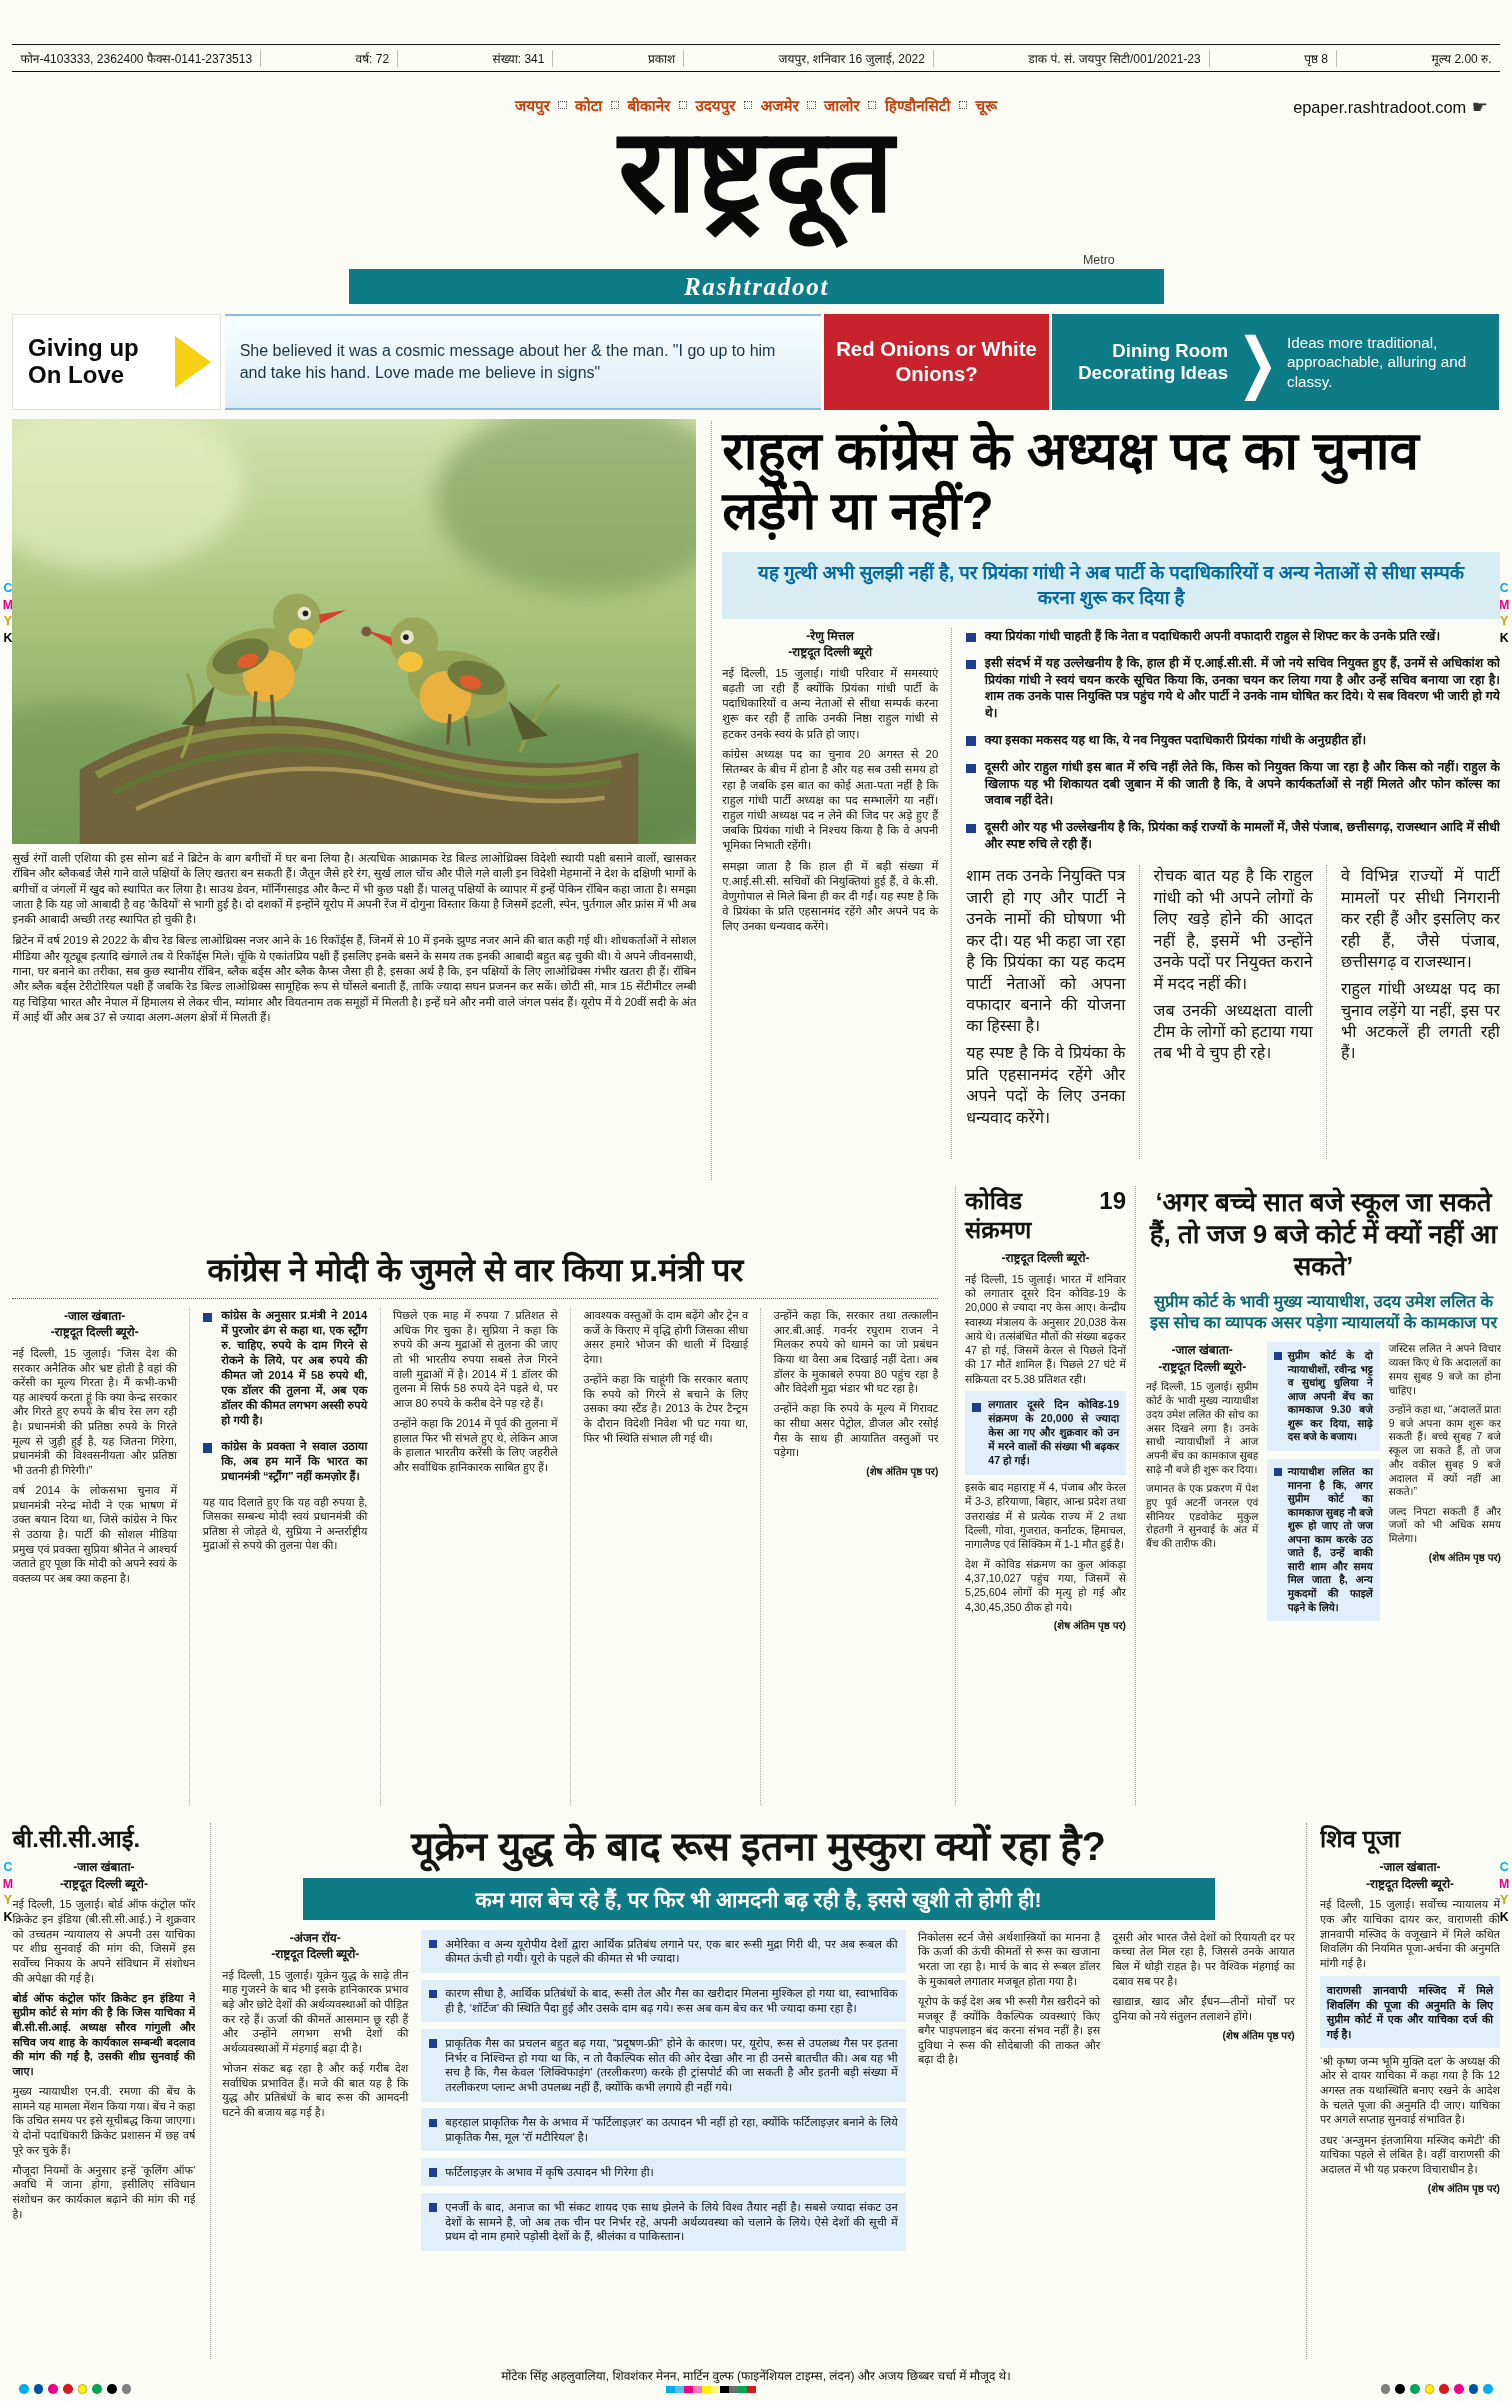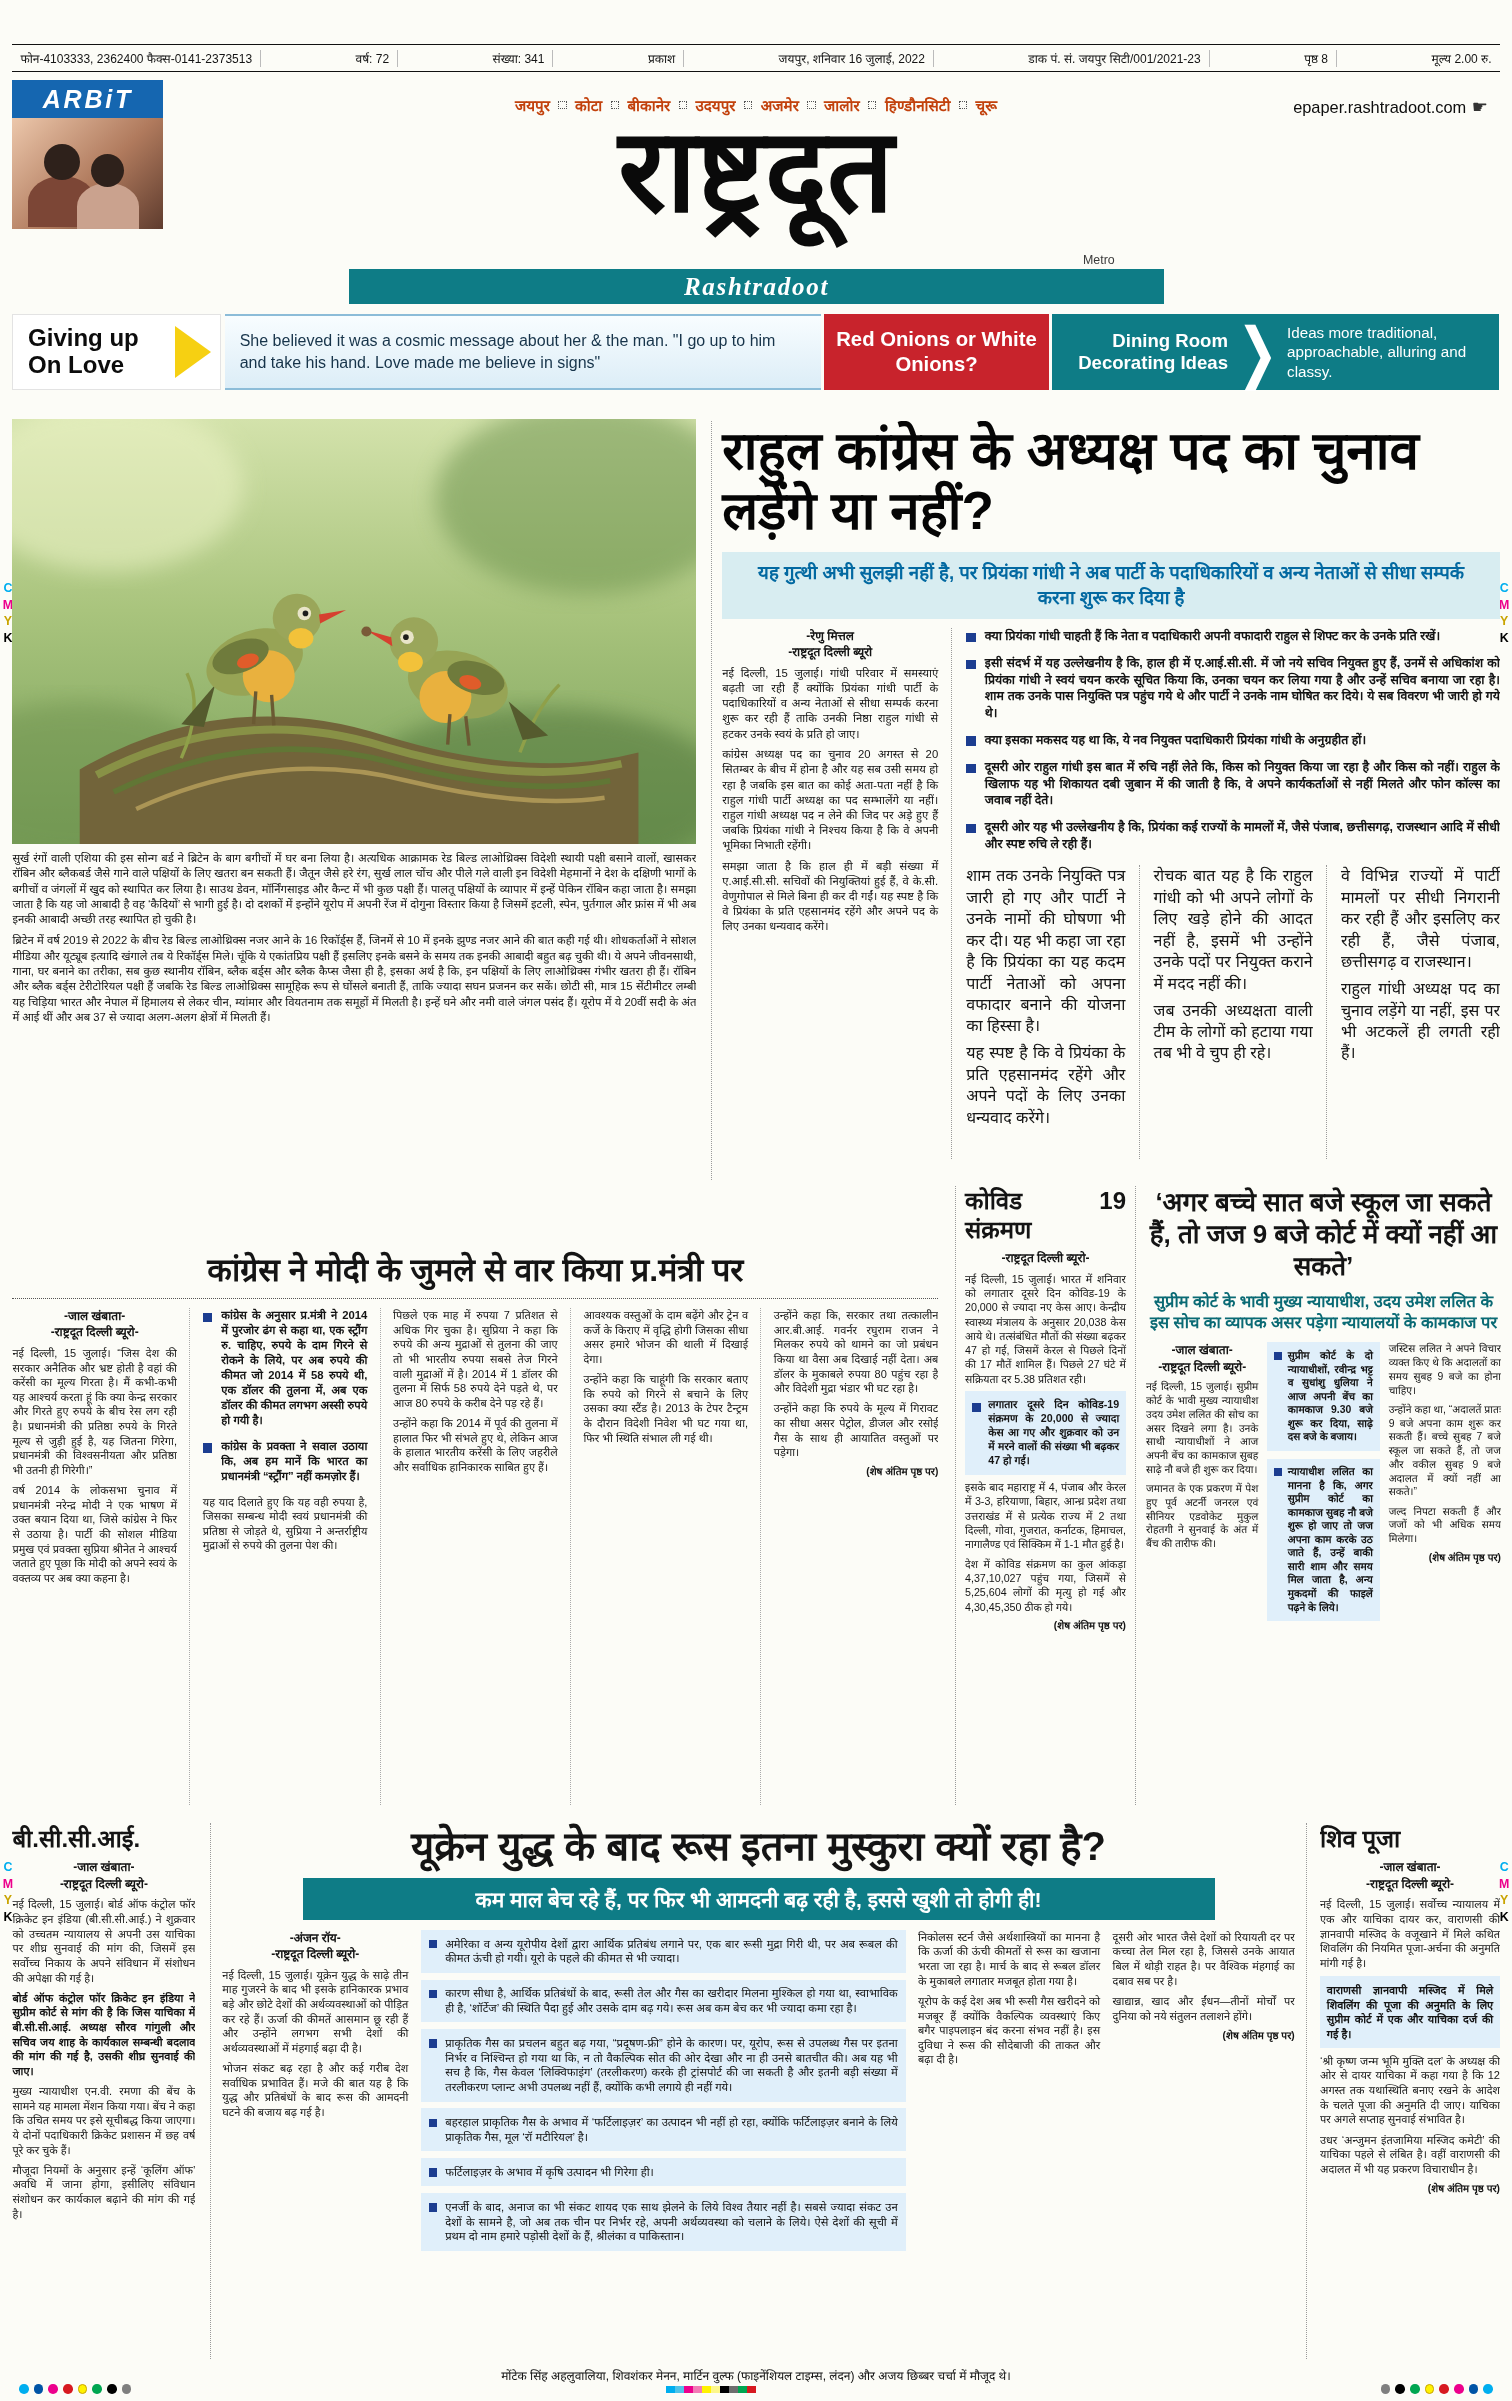--- a/index.html
+++ b/index.html
@@ -164,15 +164,6 @@
     <span class="tb">मूल्य 2.00 रु.</span>
   </div>
 
-  <div class="arbit">
-    <div class="arbit-label">ARBiT</div>
-    <div class="arbit-photo">
-      <div class="ab1"></div>
-        <div class="ab2"></div>
-        <div class="ah ah1"></div>
-        <div class="ah ah2"></div>
-    </div>
-  </div>
 
   <div class="cities">
     <span>जयपुर</span>

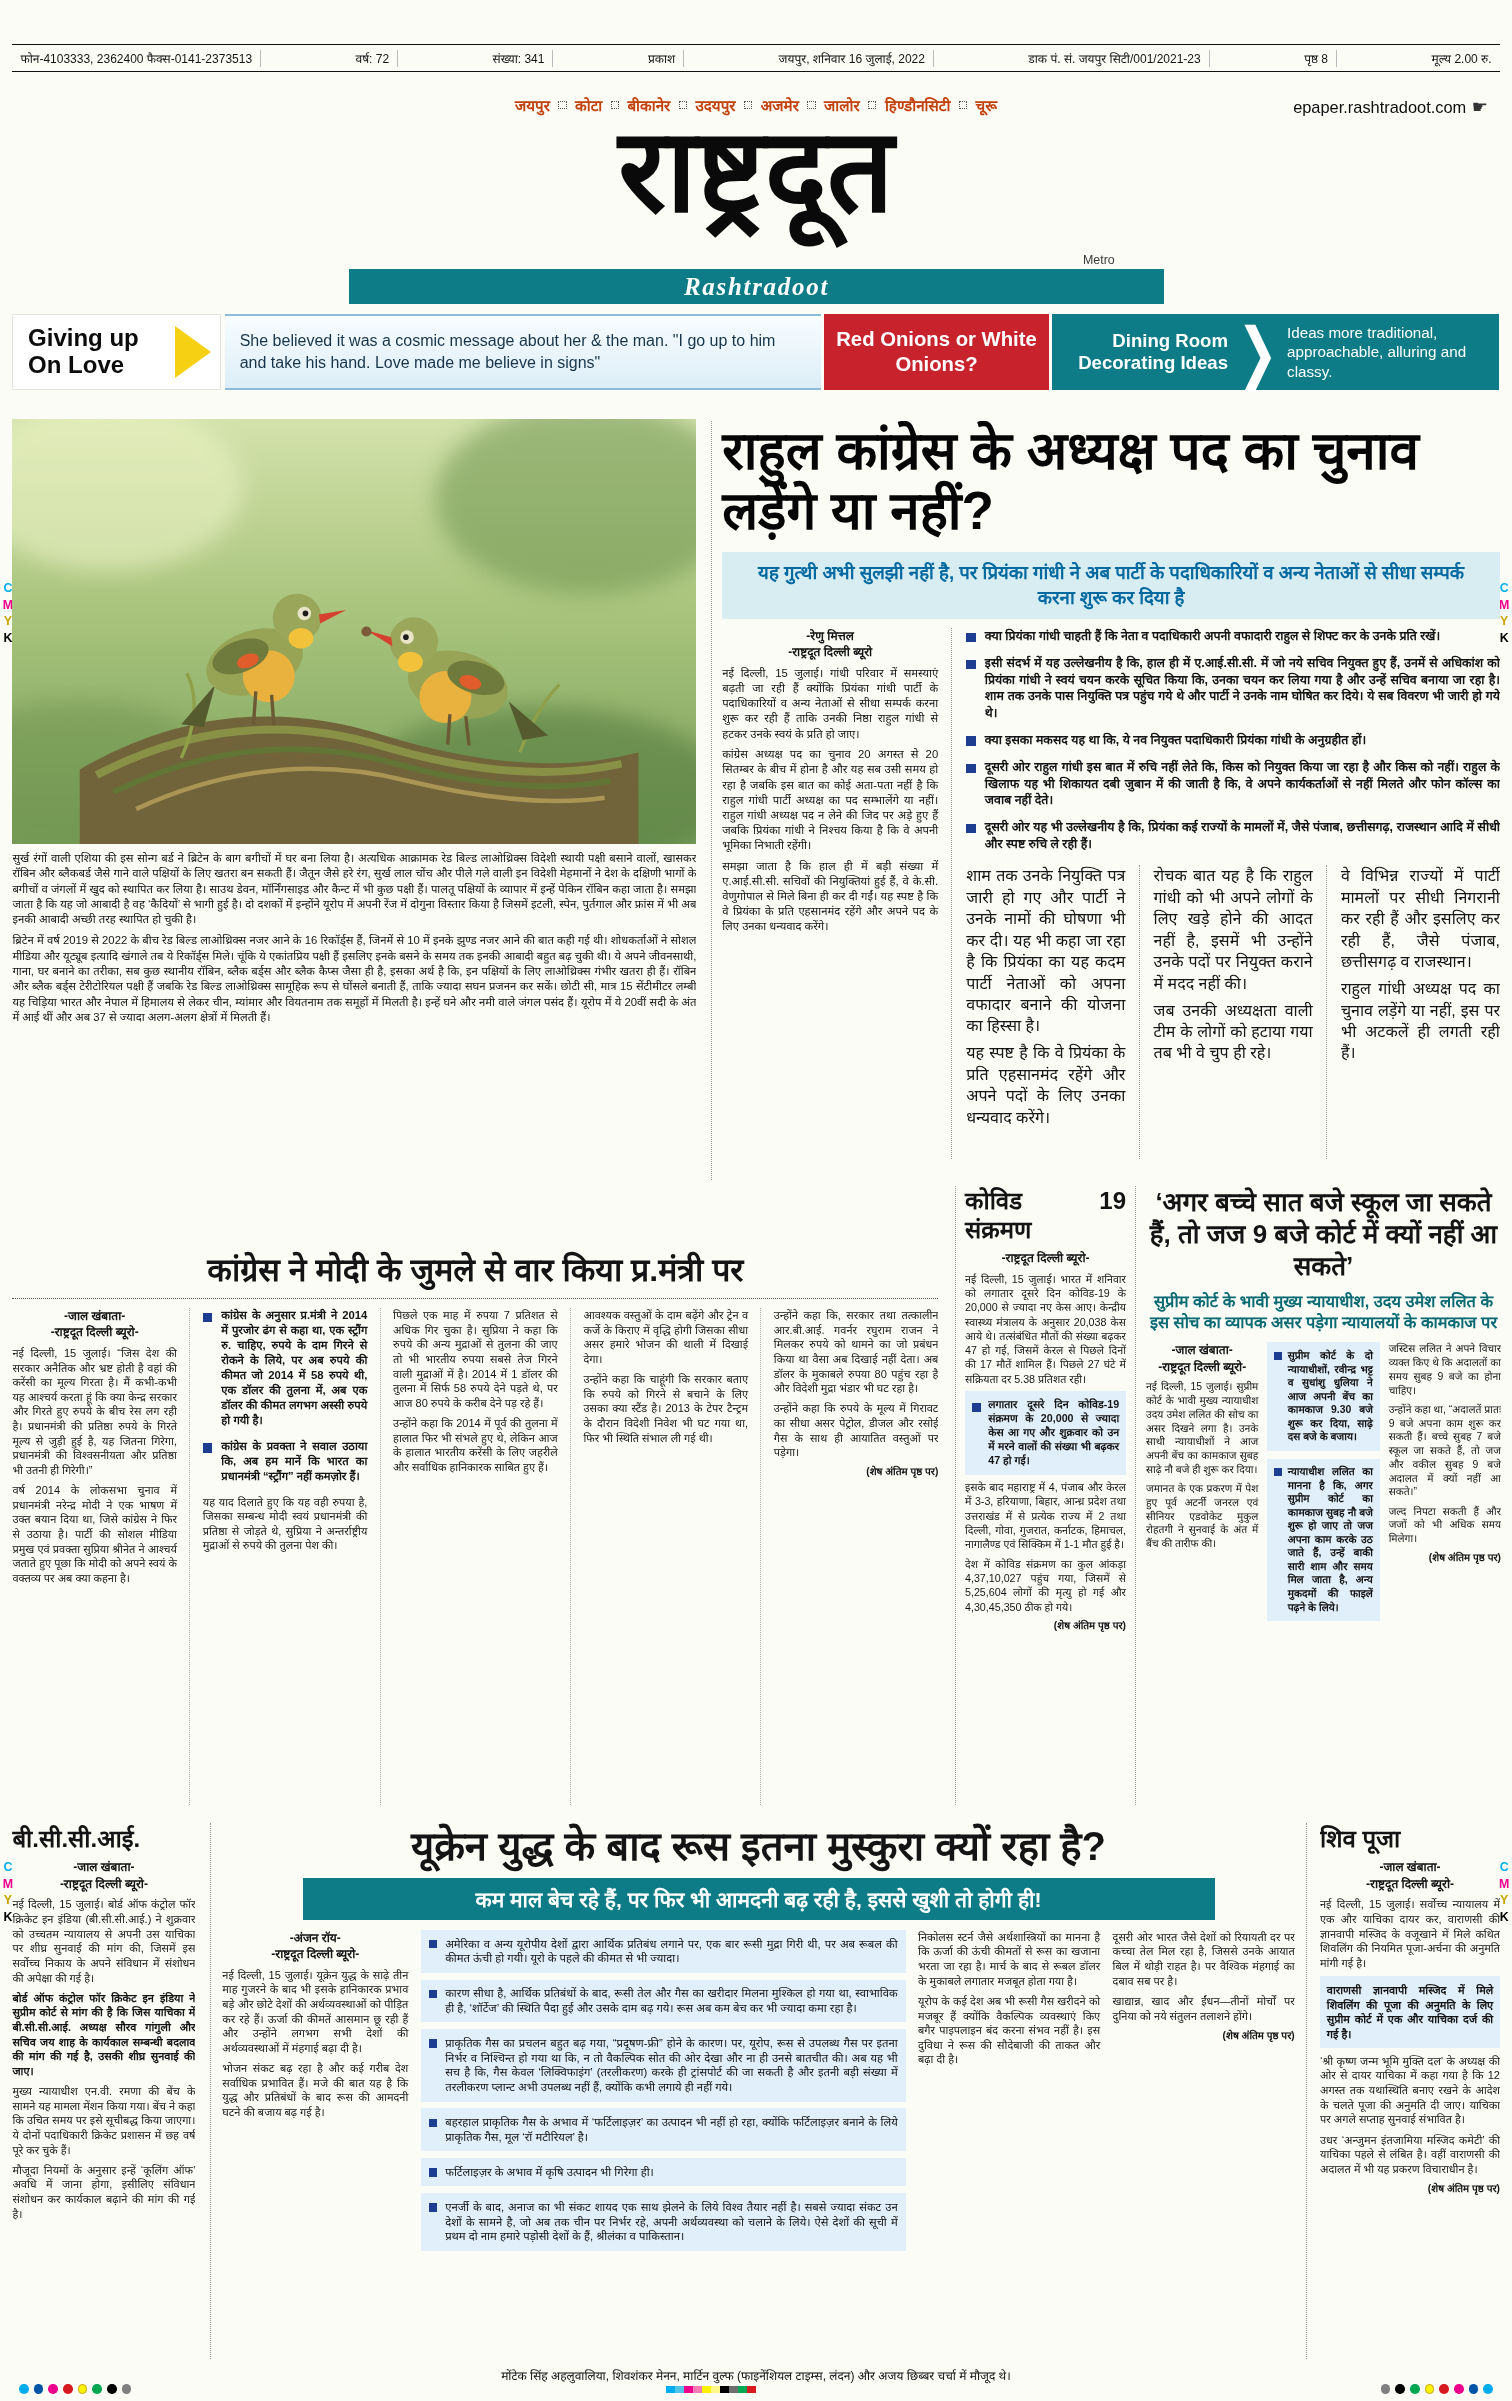--- a/index.html
+++ b/index.html
@@ -35,7 +35,7 @@
            font-style:italic;font-weight:bold;font-size:25px;letter-spacing:1.7px;}
   .metro{position:absolute;left:1083px;top:253px;font-size:12.4px;color:#3a3a3a;}
   
-  .teaser{position:absolute;top:314px;height:76px;box-sizing:border-box;}
+  .teaser{position:absolute;top:314px;height:96px;box-sizing:border-box;}
   .t1{left:12.4px;width:209px;background:#fff;border:0.6px solid #e3e3e3;display:flex;align-items:center;}
   .t1 .txt{font-size:24px;font-weight:bold;line-height:1.12;padding-left:14.7px;color:#0c0c0c;}
   .t1 .arrow{width:0;height:0;border-top:26px solid transparent;border-bottom:26px solid transparent;

